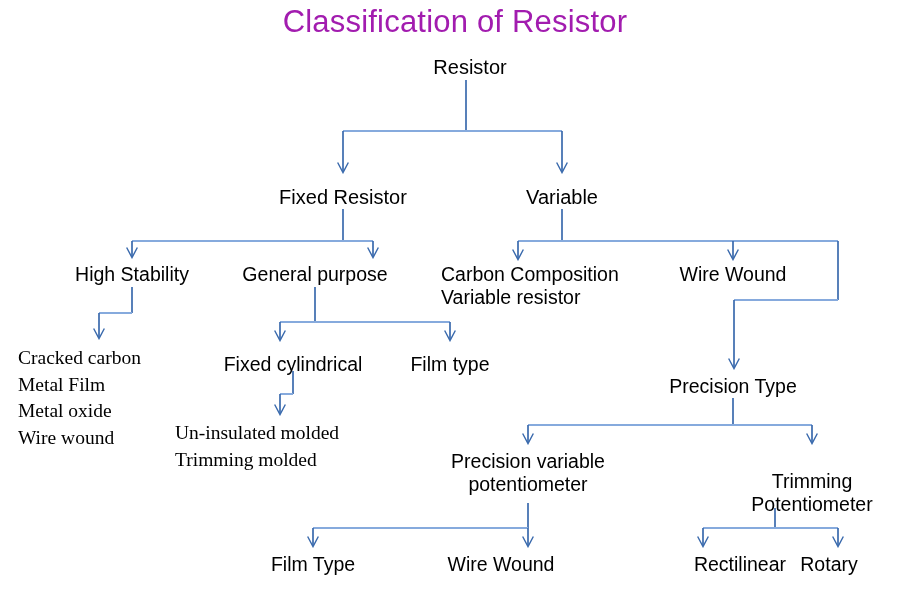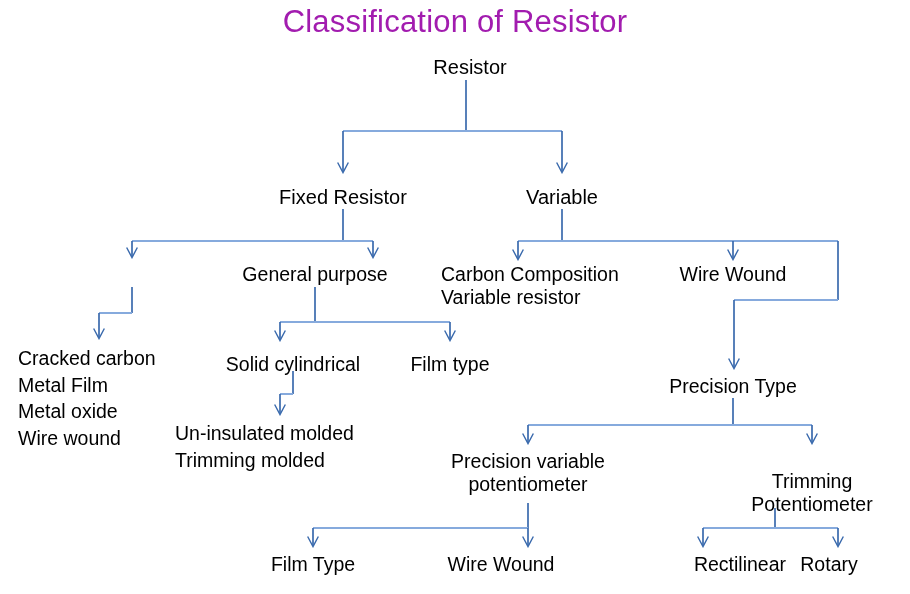--- a/index.html
+++ b/index.html
@@ -122,6 +122,7 @@
 
   <div class="node ctr f20" style="left:562px;top:186px;">Variable</div>
 
+  <div class="node ctr f19" style="left:132px;top:263px;">High Stability</div>
 
   <div class="node ctr f19" style="left:315px;top:263px;">General purpose</div>
 

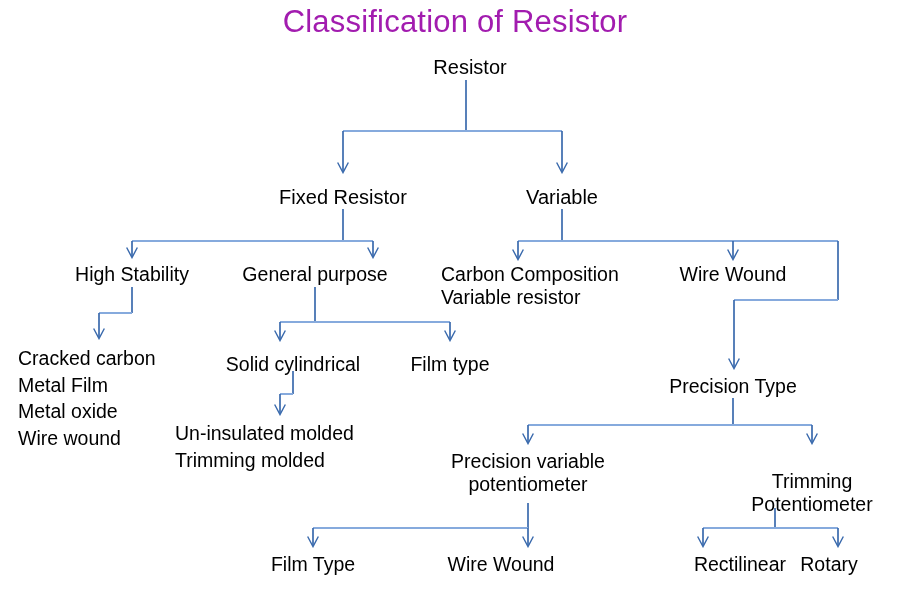--- a/index.html
+++ b/index.html
@@ -35,7 +35,7 @@
   .f19{font-size:19.5px;}
   .f20{font-size:20px;}
   .leaf-list{position:absolute;font-size:19.5px;line-height:1.36;white-space:nowrap;}
-  .leaf-list div{padding:0;}
+  .leaf-list div{padding:0;font-family:Liberation Serif, serif;}
 </style>
 </head>
 <body>

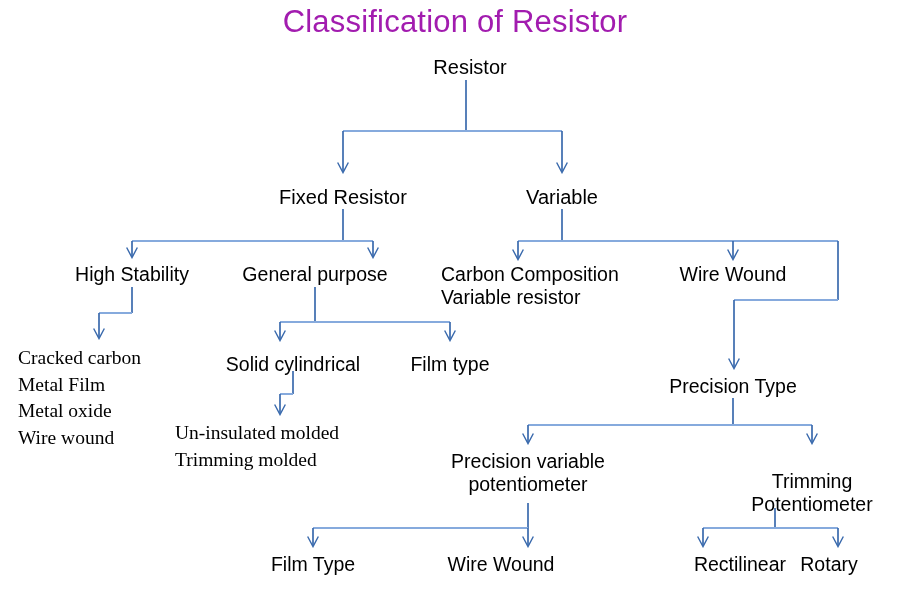--- a/index.html
+++ b/index.html
@@ -140,7 +140,7 @@
     <div>Wire wound</div>
   </div>
 
-  <div class="node ctr f19" style="left:293px;top:353px;">Solid cylindrical</div>
+  <div class="node ctr f19" style="left:293px;top:353px;">Fixed cylindrical</div>
 
   <div class="node ctr f19" style="left:450px;top:353px;">Film type</div>
 

